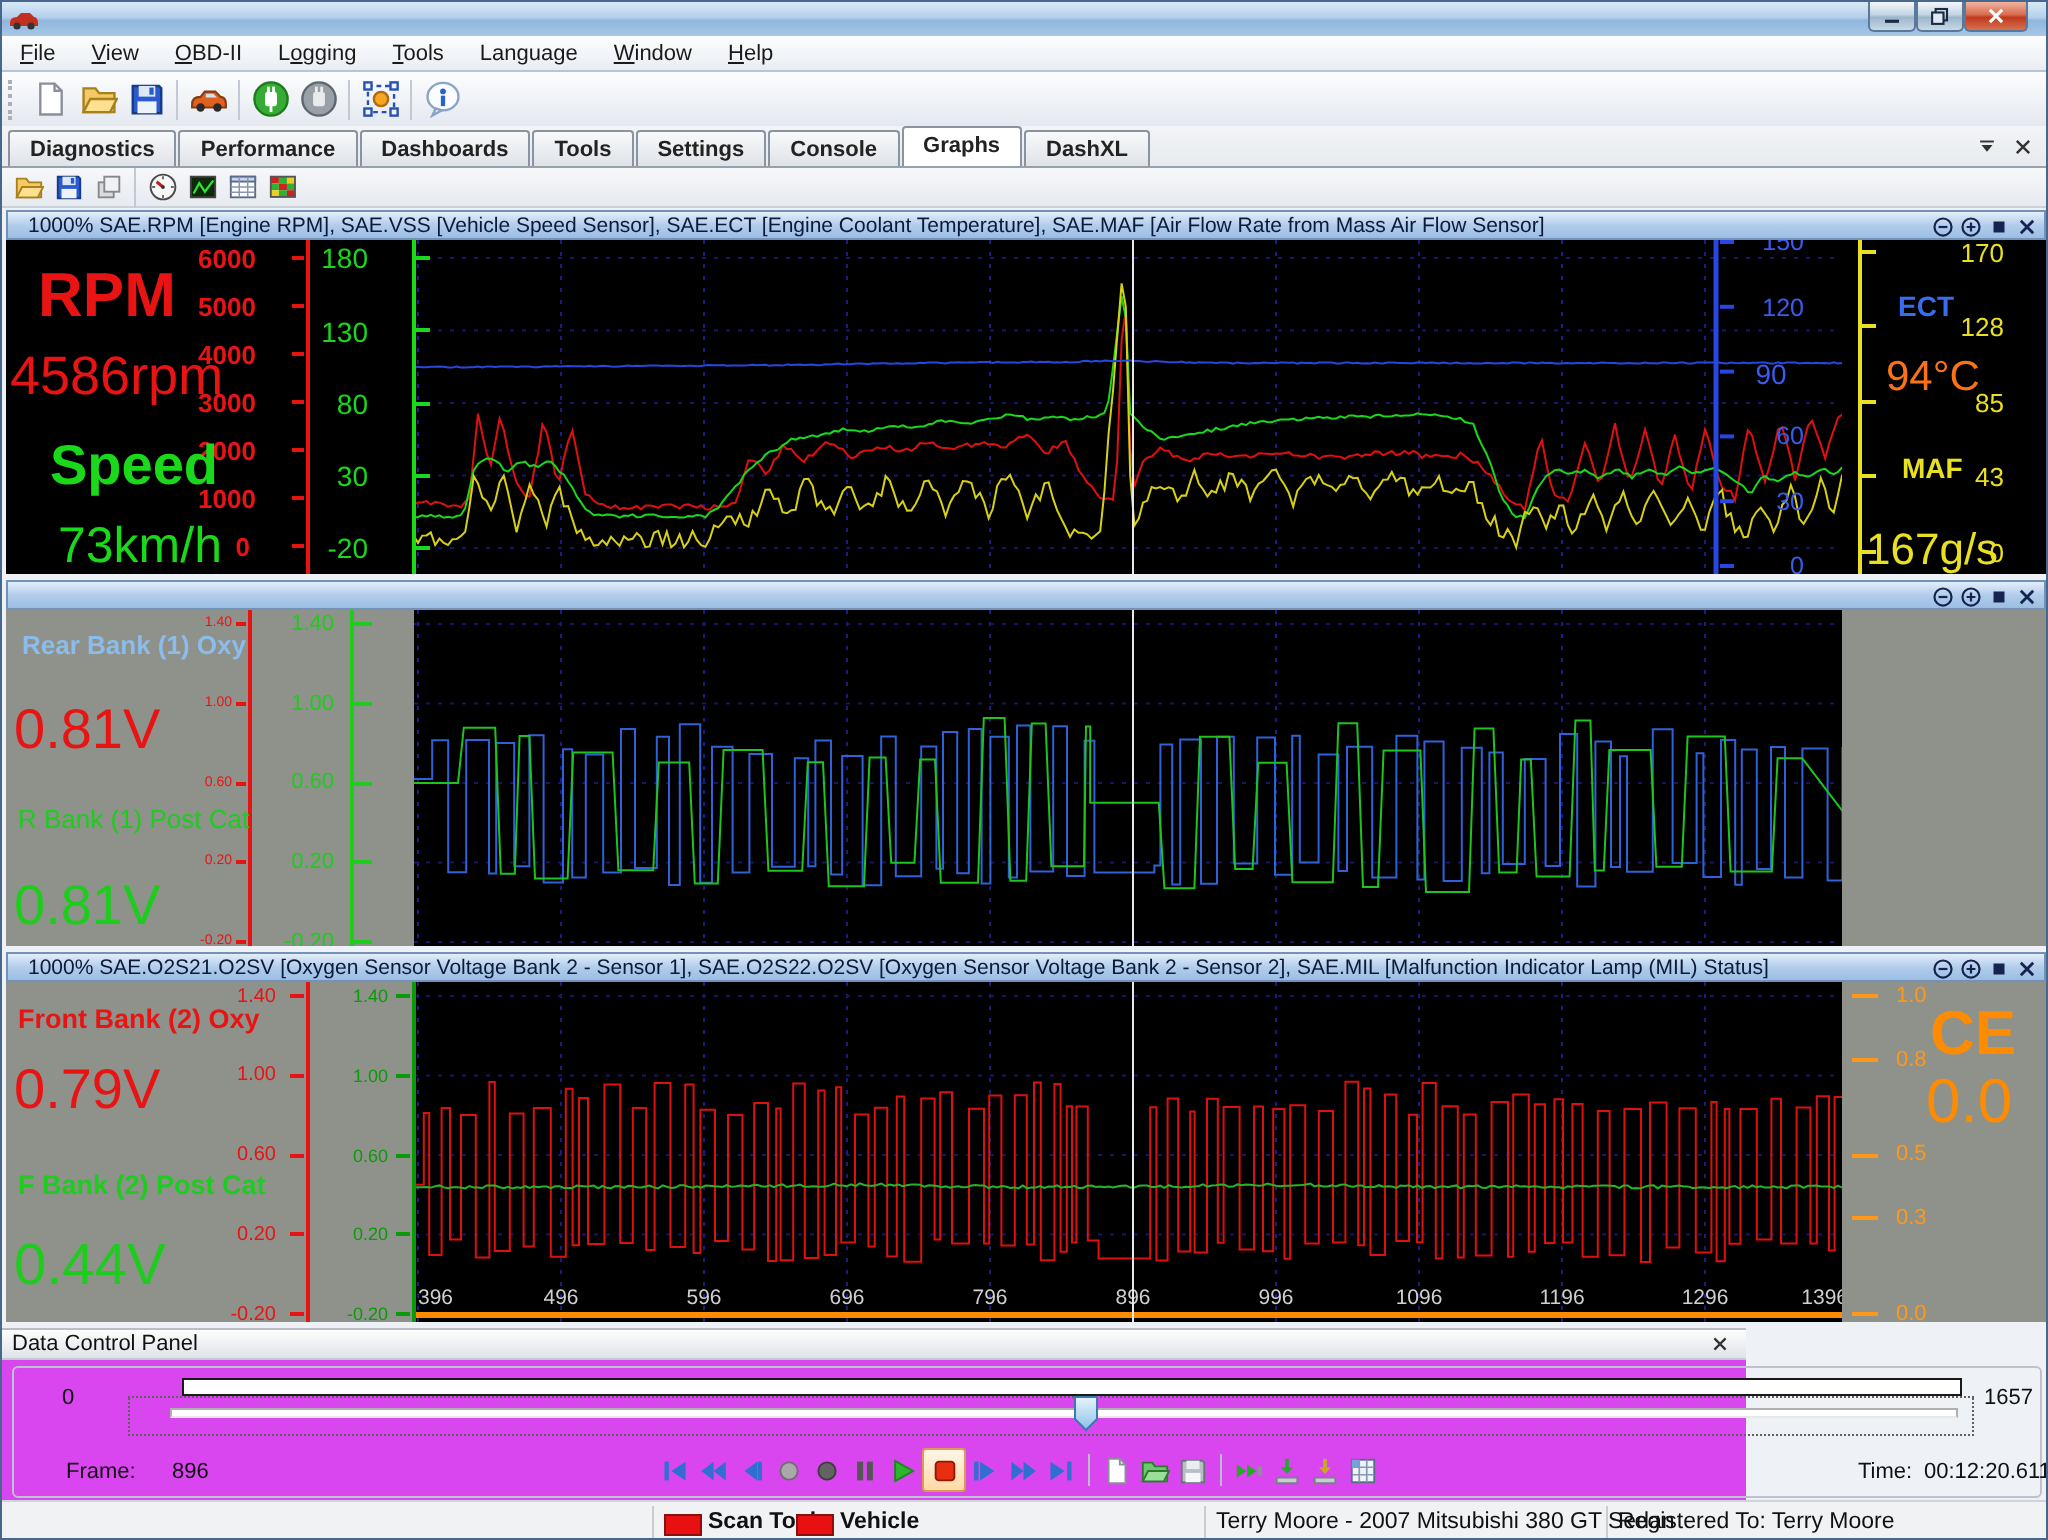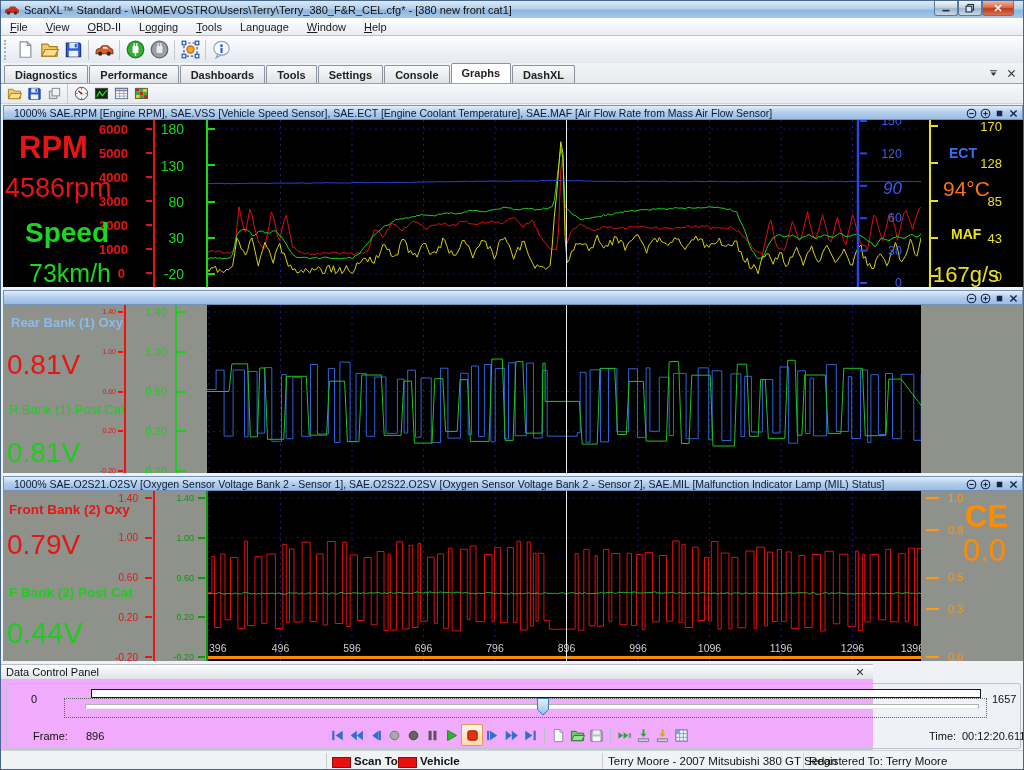--- a/index.html
+++ b/index.html
@@ -62,7 +62,6 @@
           <circle cx="11.5" cy="9" r="1.8" fill="#333"></circle>
         </svg>
       </span>
-    <span id="title-text">ScanXL™ Standard - \\HOMEVOSTRO\Users\Terry\Terry_380_F&amp;R_CEL.cfg* - [380 new front cat1]</span>
     <div id="winbtns">
         <div class="wbtn" style="width: 22px;">
           <svg width="14" height="14" viewBox="0 0 16 16" xmlns="http://www.w3.org/2000/svg">

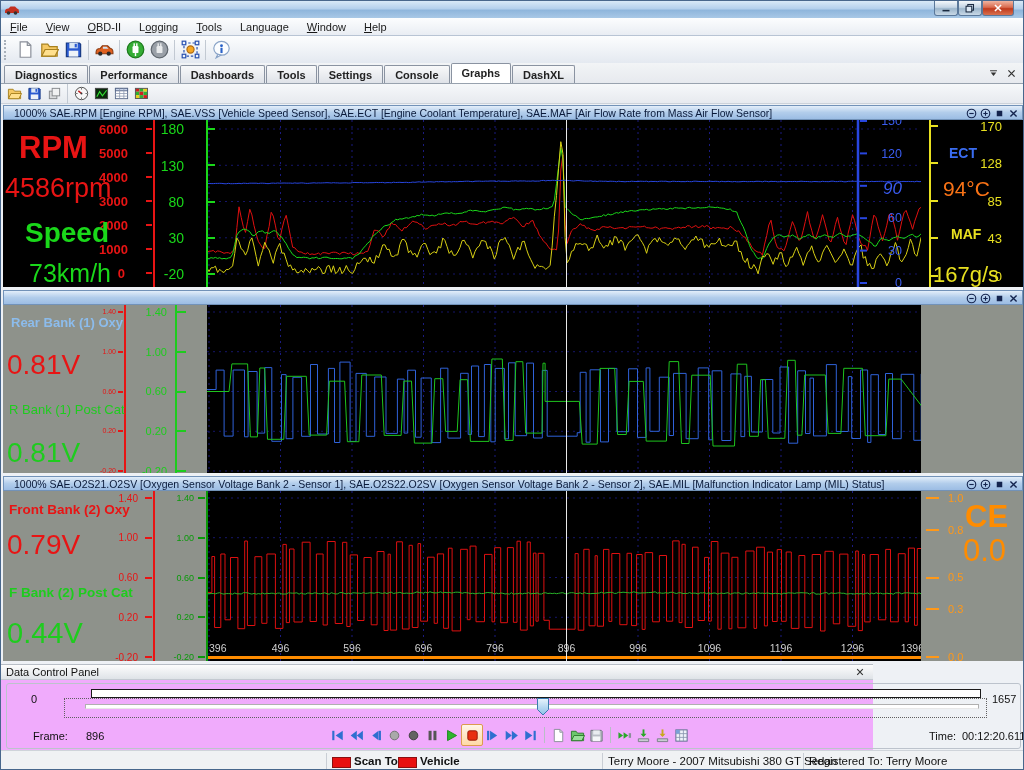--- a/index.html
+++ b/index.html
@@ -331,7 +331,7 @@
           <div class="ticklab" style="left: 152px; top: 146.3px; width: 29px; text-align: right; font-size: 14px; color: rgb(26, 216, 26); font-weight: 400;">-20</div>
           <div class="ticklab" style="left: 866px; top: -5.875px; width: 33px; text-align: right; font-size: 12.5px; color: rgb(58, 92, 240);">150</div>
           <div class="ticklab" style="left: 866px; top: 26.525px; width: 33px; text-align: right; font-size: 12.5px; color: rgb(58, 92, 240);">120</div>
-          <div class="ticklab" style="left: 866px; top: 58.925px; width: 33px; text-align: right; font-size: 17px; color: rgb(58, 92, 240); font-style: italic;">90</div>
+          <div class="ticklab" style="left: 866px; top: 58.925px; width: 33px; text-align: center; font-size: 14px; color: rgb(58, 92, 240);">90</div>
           <div class="ticklab" style="left: 866px; top: 91.325px; width: 33px; text-align: right; font-size: 12.5px; color: rgb(58, 92, 240);">60</div>
           <div class="ticklab" style="left: 866px; top: 123.725px; width: 33px; text-align: right; font-size: 12.5px; color: rgb(58, 92, 240);">30</div>
           <div class="ticklab" style="left: 866px; top: 156.125px; width: 33px; text-align: right; font-size: 12.5px; color: rgb(58, 92, 240);">0</div>

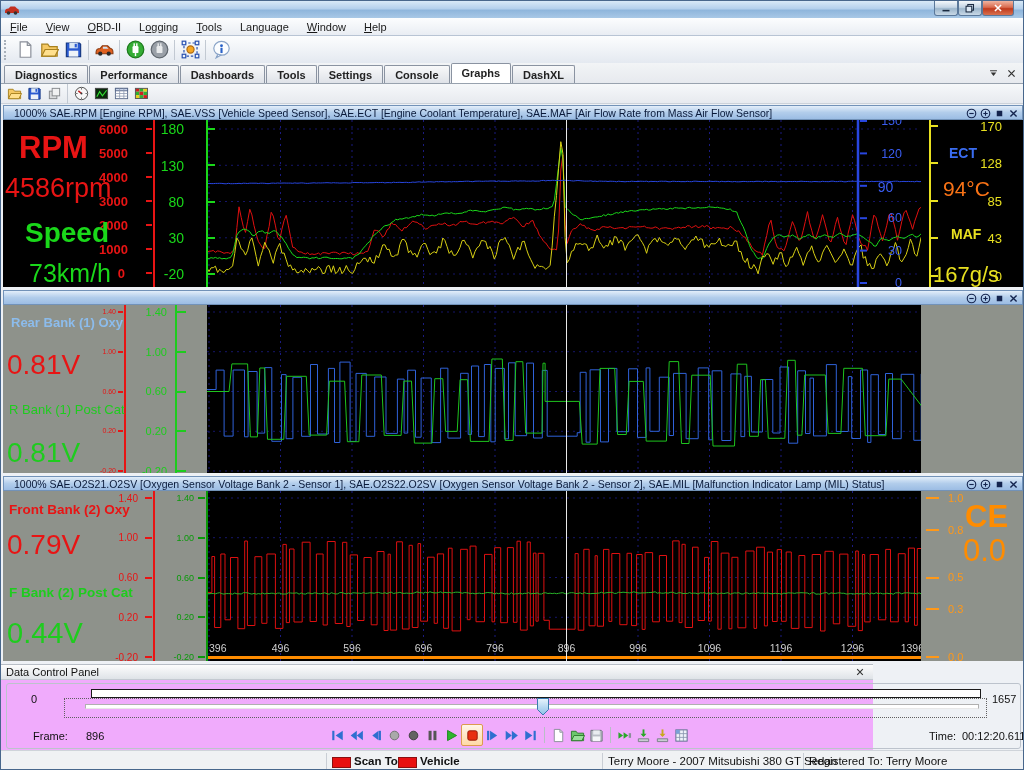--- a/index.html
+++ b/index.html
@@ -31,7 +31,7 @@
   .tick{position:absolute;height:2px;}
   .ticklab{position:absolute;white-space:nowrap;}
   .plab{position:absolute;white-space:nowrap;line-height:1;}
-  #dcp{position:absolute;left:0;top:663px;width:872px;height:86px;background:#f0abfc;}
+  #dcp{position:absolute;left:0;top:663px;width:872px;height:86px;background:#d946ef;}
   #dcphdr{position:absolute;left:0;top:0;width:100%;height:16px;background:linear-gradient(#fdfdfd,#dfe3e8);border-top:1px solid #b8bec6;border-bottom:1px solid #c3c9d0;box-sizing:border-box;font-size:11px;color:#111;}
   #dcphdr .t{position:absolute;left:5px;top:1px;}
   #dcpbox{position:absolute;left:5px;top:19px;width:1013px;height:64px;border:1px solid #bcc3cc;border-radius:3px;}

